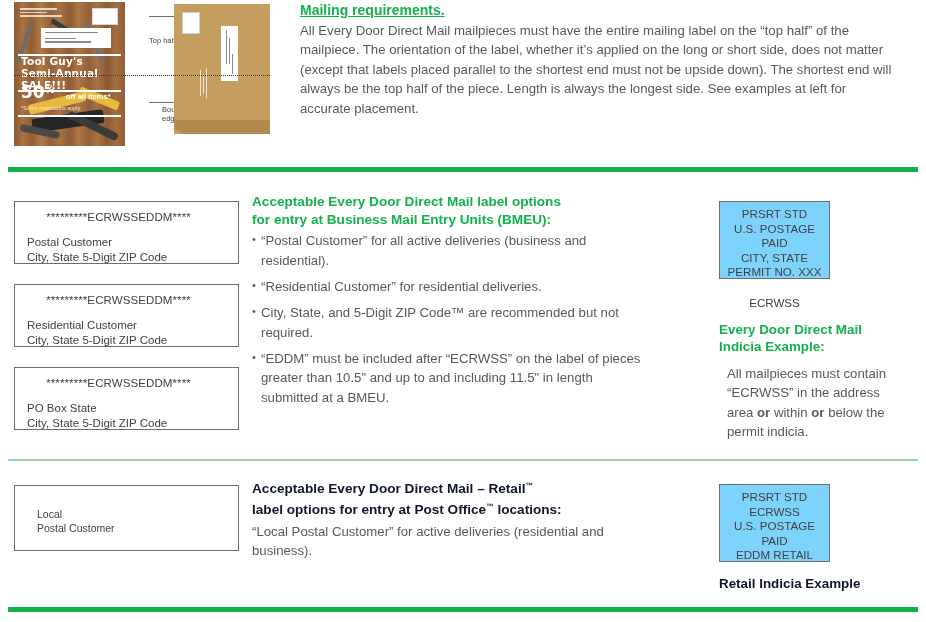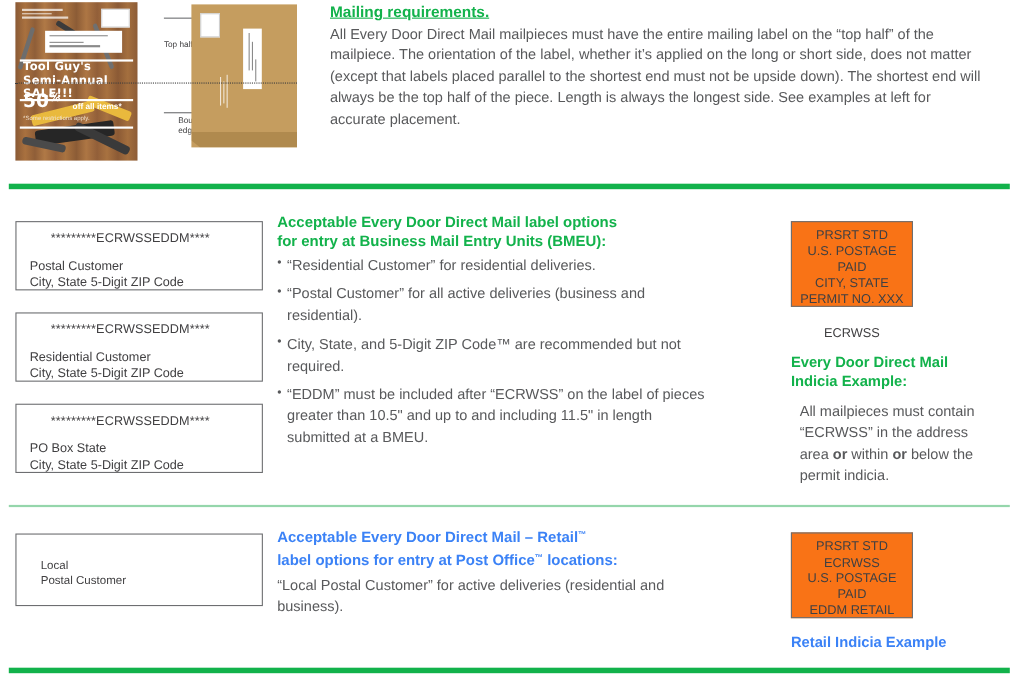--- a/index.html
+++ b/index.html
@@ -116,7 +116,7 @@
   .bot-copy p{margin:0;font-size:13.2px;line-height:19.4px;color:#58595b;}
 
   
-  .indicia{position:absolute;border:1px solid #6d6e71;background:#f97316;box-sizing:border-box;
+  .indicia{position:absolute;border:1px solid #6d6e71;background:#7dd3fc;box-sizing:border-box;
            text-align:center;font-size:11.6px;line-height:14.6px;color:#414042;padding-top:5px;}
   .ind1{left:719px;top:201px;width:111px;height:78px;}
   .ind2{left:719px;top:484px;width:111px;height:78px;}

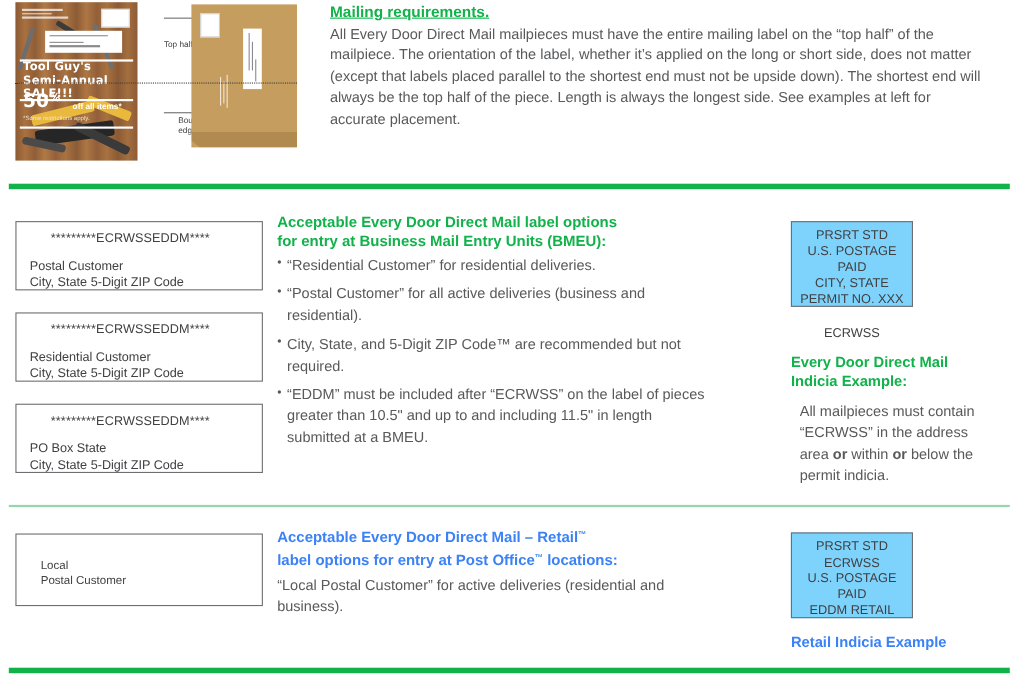--- a/index.html
+++ b/index.html
@@ -234,8 +234,8 @@
       <span>for entry at Business Mail Entry Units (BMEU):</span>
     </h3>
     <ul>
+      <li>“Postal Customer” for all active deliveries (business and residential).</li>
       <li>“Residential Customer” for residential deliveries.</li>
-      <li>“Postal Customer” for all active deliveries (business and residential).</li>
       <li>City, State, and 5-Digit ZIP Code™ are recommended but not required.</li>
       <li>“EDDM” must be included after “ECRWSS” on the label of pieces greater than 10.5" and up to and including 11.5" in length submitted at a BMEU.</li>
     </ul>

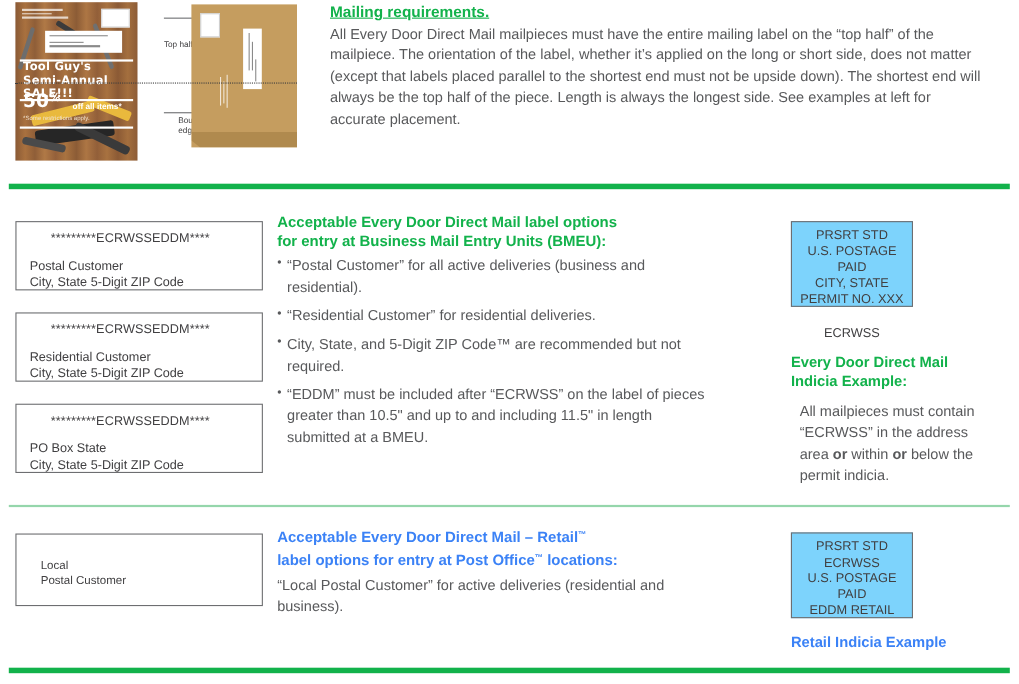--- a/index.html
+++ b/index.html
@@ -19,7 +19,7 @@
 
   
   .h-green{color:#12b24b;font-weight:bold;}
-  .h-blue{color:#3b82f6;font-weight:bold;}
+  .h-blue{color:#0f172a;font-weight:bold;}
 
   
   .art{position:absolute;left:14px;top:2px;width:256px;height:146px;}

